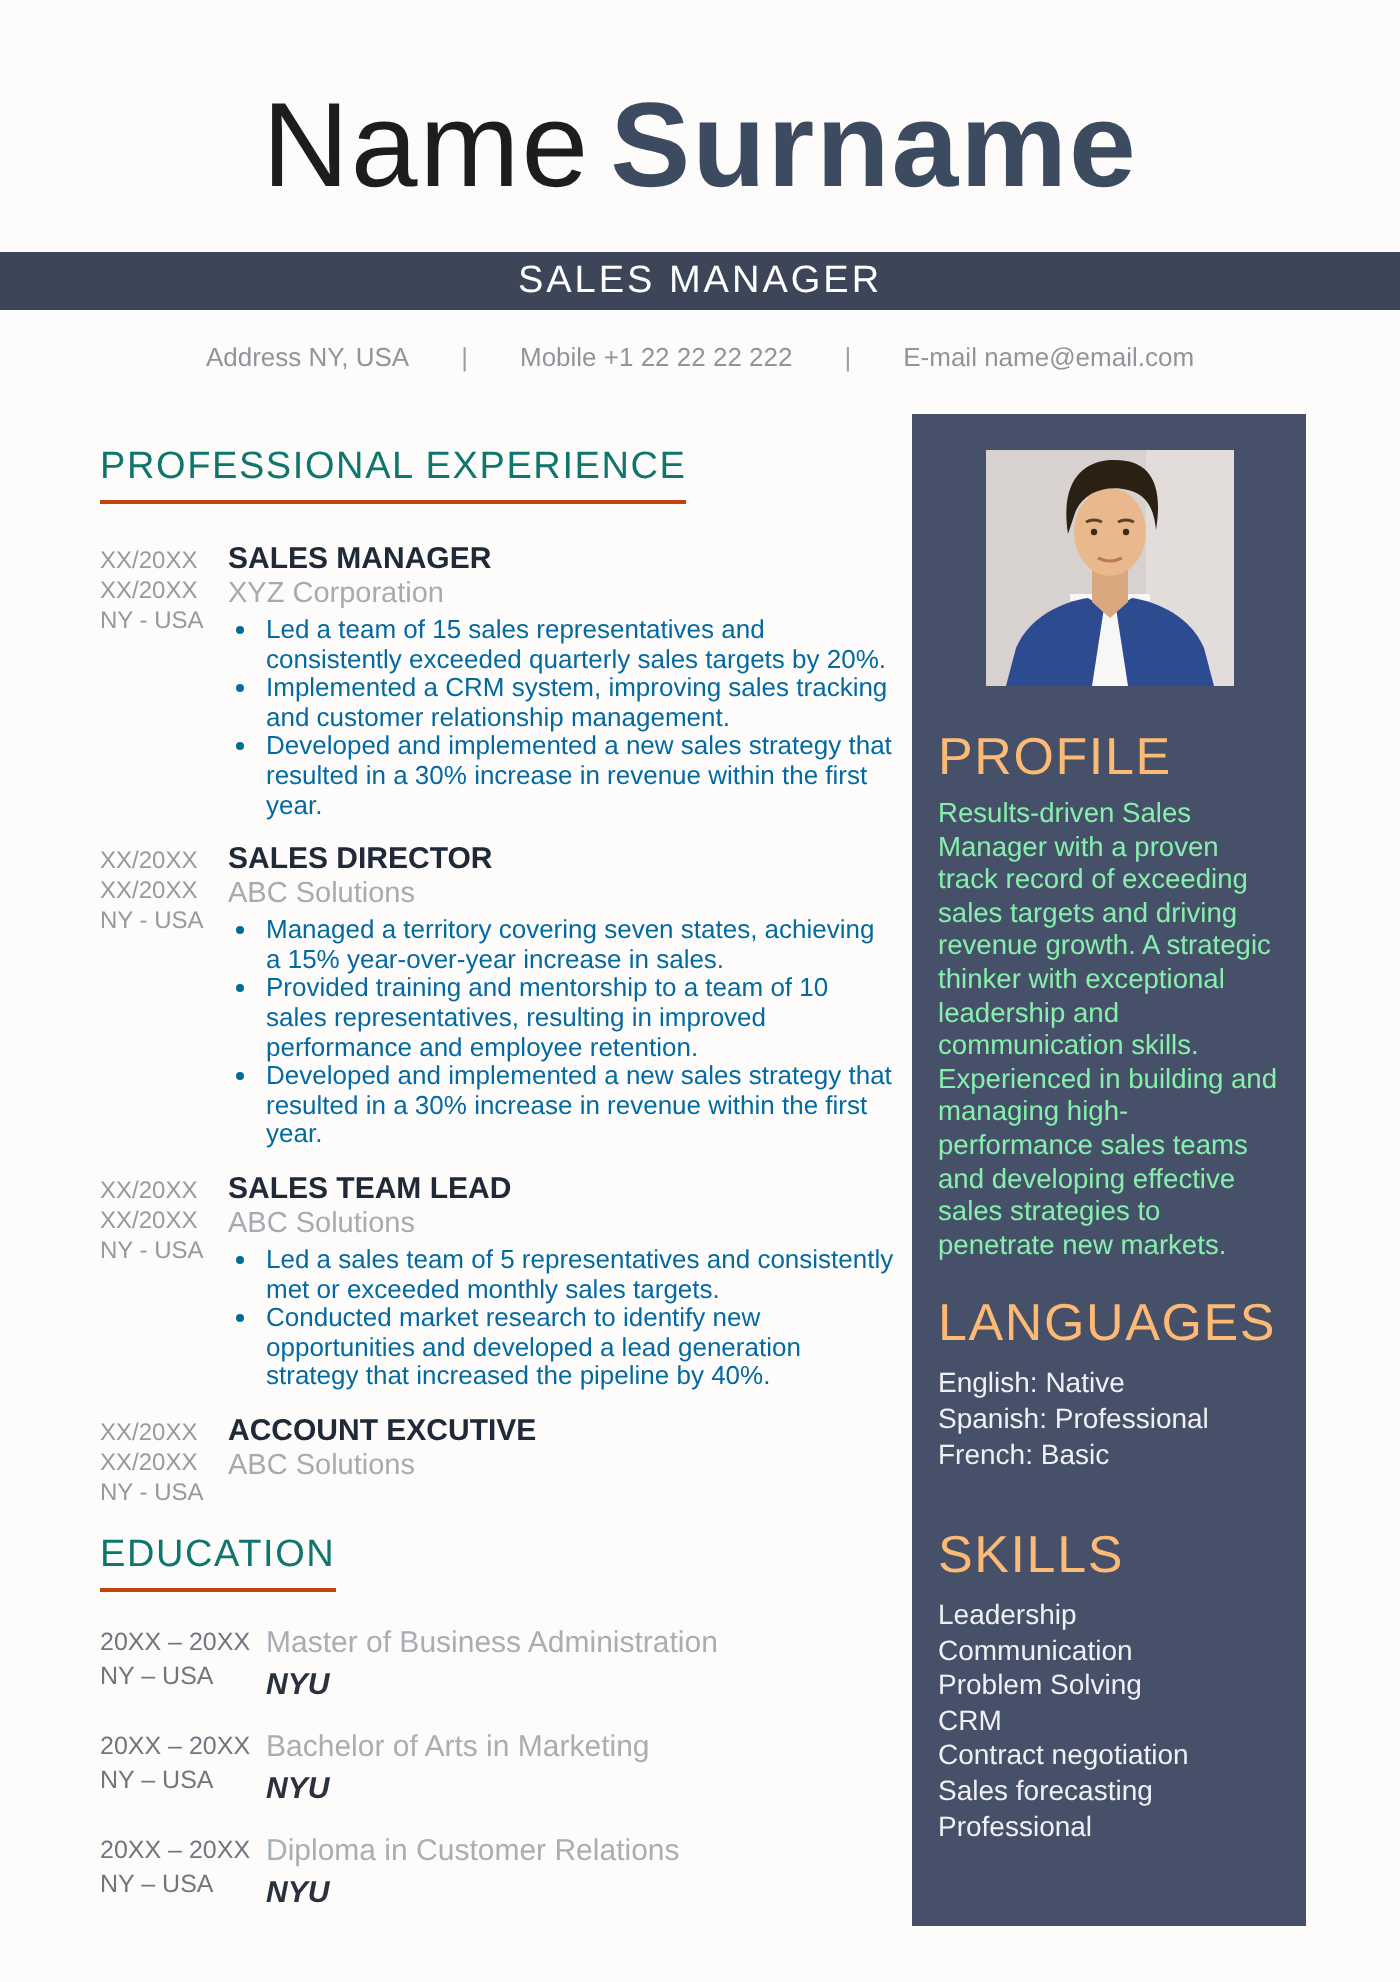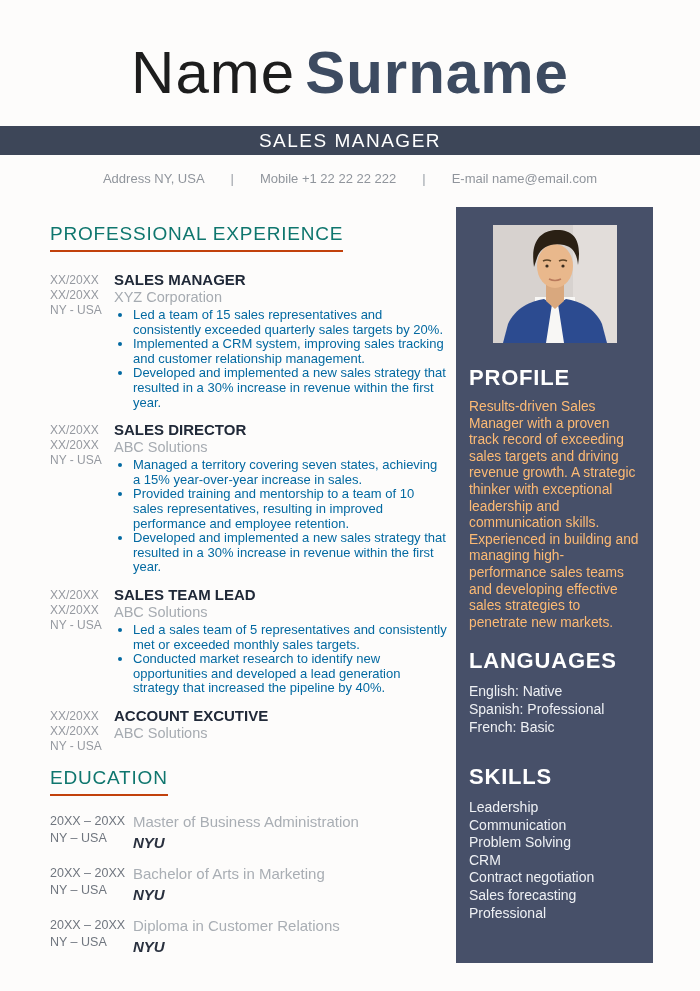--- a/index.html
+++ b/index.html
@@ -42,7 +42,7 @@
   }
   .photo { display:block; margin:18px auto 0; width:124px; height:118px; }
   .side-section { padding:0 13px; }
-  .side-heading { font-size:22px; font-weight:700; letter-spacing:0.8px; color:#ffffff; line-height:26px; }
+  .side-heading { font-size:26px; font-weight:400; letter-spacing:0.8px; color:#fdba74; line-height:26px; }
   .profile-sec { margin-top:22px; }
   .profile-text { margin-top:8px; font-size:13.8px; line-height:16.6px; color:#fdba74; }
   .langs-sec { margin-top:17px; }

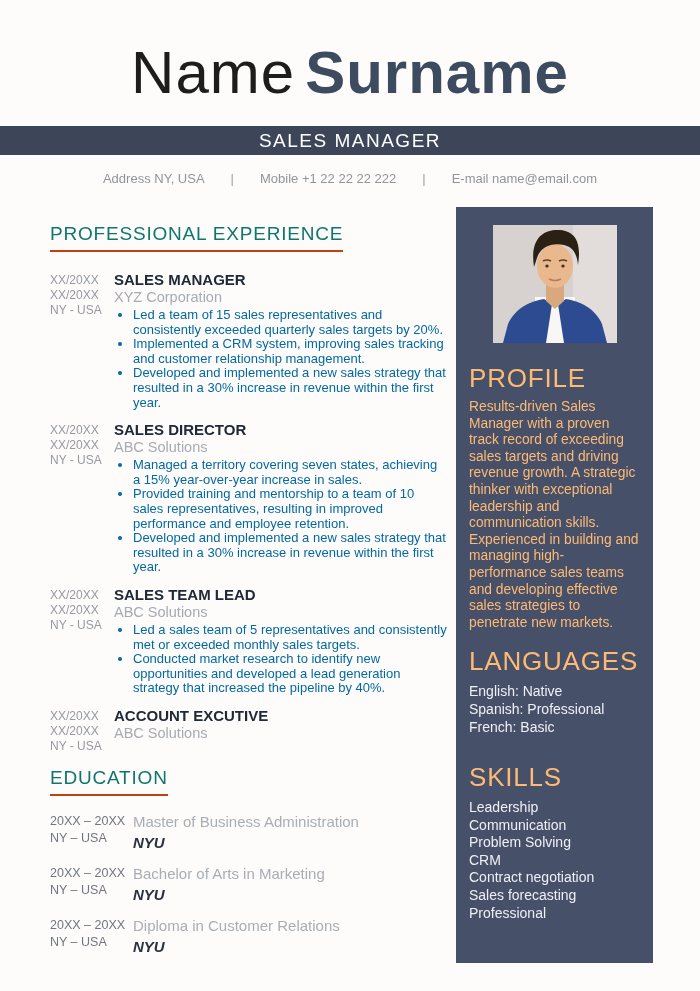--- a/index.html
+++ b/index.html
@@ -44,7 +44,7 @@
   .side-section { padding:0 13px; }
   .side-heading { font-size:26px; font-weight:400; letter-spacing:0.8px; color:#fdba74; line-height:26px; }
   .profile-sec { margin-top:22px; }
-  .profile-text { margin-top:8px; font-size:13.8px; line-height:16.6px; color:#fdba74; }
+  .profile-text { margin-top:8px; font-size:13.8px; line-height:16.6px; color:#86efac; }
   .langs-sec { margin-top:17px; }
   .side-list { margin-top:9px; }
   .side-list div { font-size:14px; line-height:17.6px; color:#eef0f4; }

